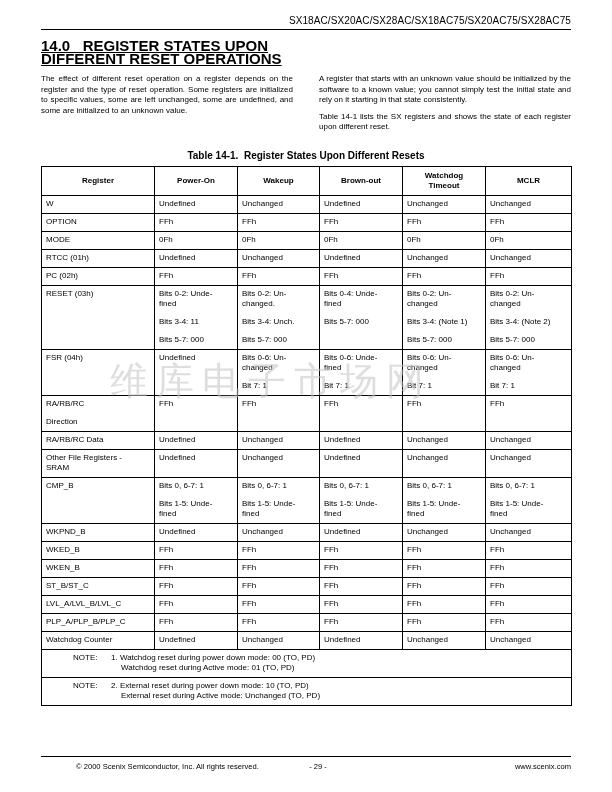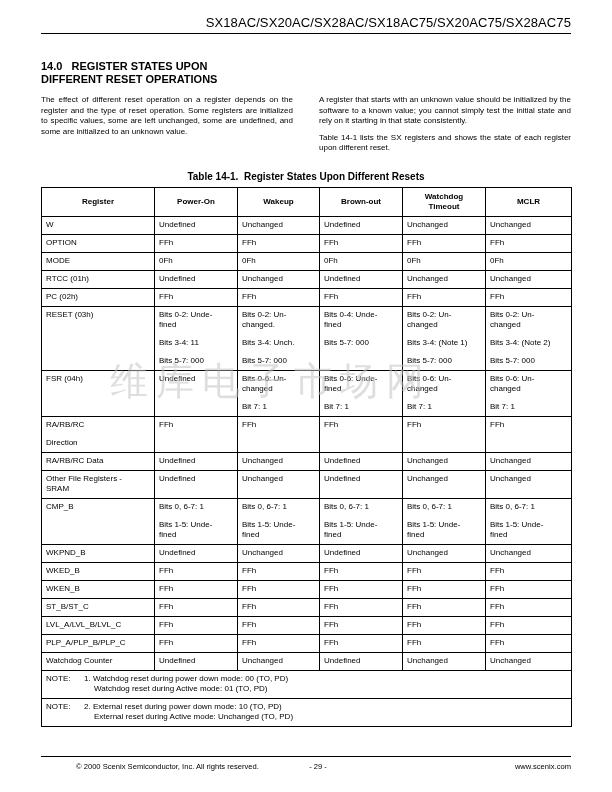--- a/index.html
+++ b/index.html
@@ -17,7 +17,7 @@
   .top-header {
     padding-top:15px;
     text-align:right;
-    font-size:13px;
+    font-size:10px;
     letter-spacing:0.1px;
   }
   .top-rule { border-bottom:1.3px solid #000; margin-top:3px; }

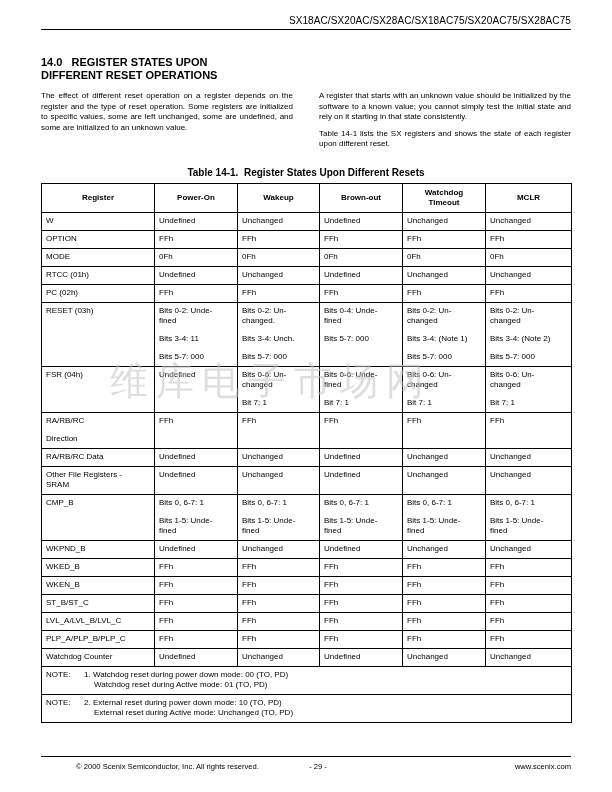--- a/index.html
+++ b/index.html
@@ -23,11 +23,12 @@
   .top-rule { border-bottom:1.3px solid #000; margin-top:3px; }
 
   .section-heading {
-    margin-top:26px;
+    margin-top:9px;
     font-weight:bold;
-    font-size:11px;
+    font-size:15px;
     line-height:13px;
     white-space:pre-wrap;
+    text-decoration:underline;
   }
 
   .columns { display:flex; gap:26px; margin-top:9px; }

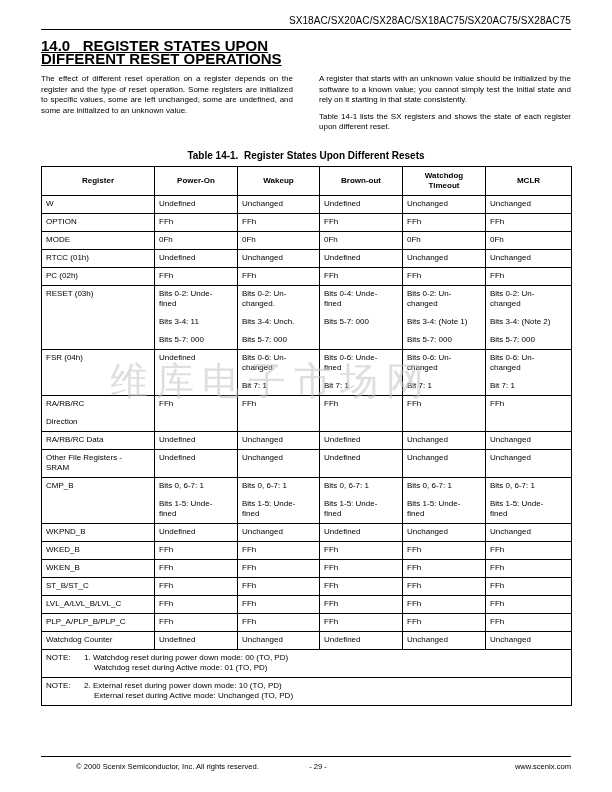--- a/index.html
+++ b/index.html
@@ -68,7 +68,7 @@
   .cell .para:last-child { margin-bottom:0; }
 
   .note-cell { padding:4px 4px 5px 4px; }
-  .note-flex { display:flex; }
+  .note-flex { display:flex;margin-left:27px; }
   .note-label { width:38px; flex:0 0 38px; }
   .note-line2 { padding-left:10px; }
 

